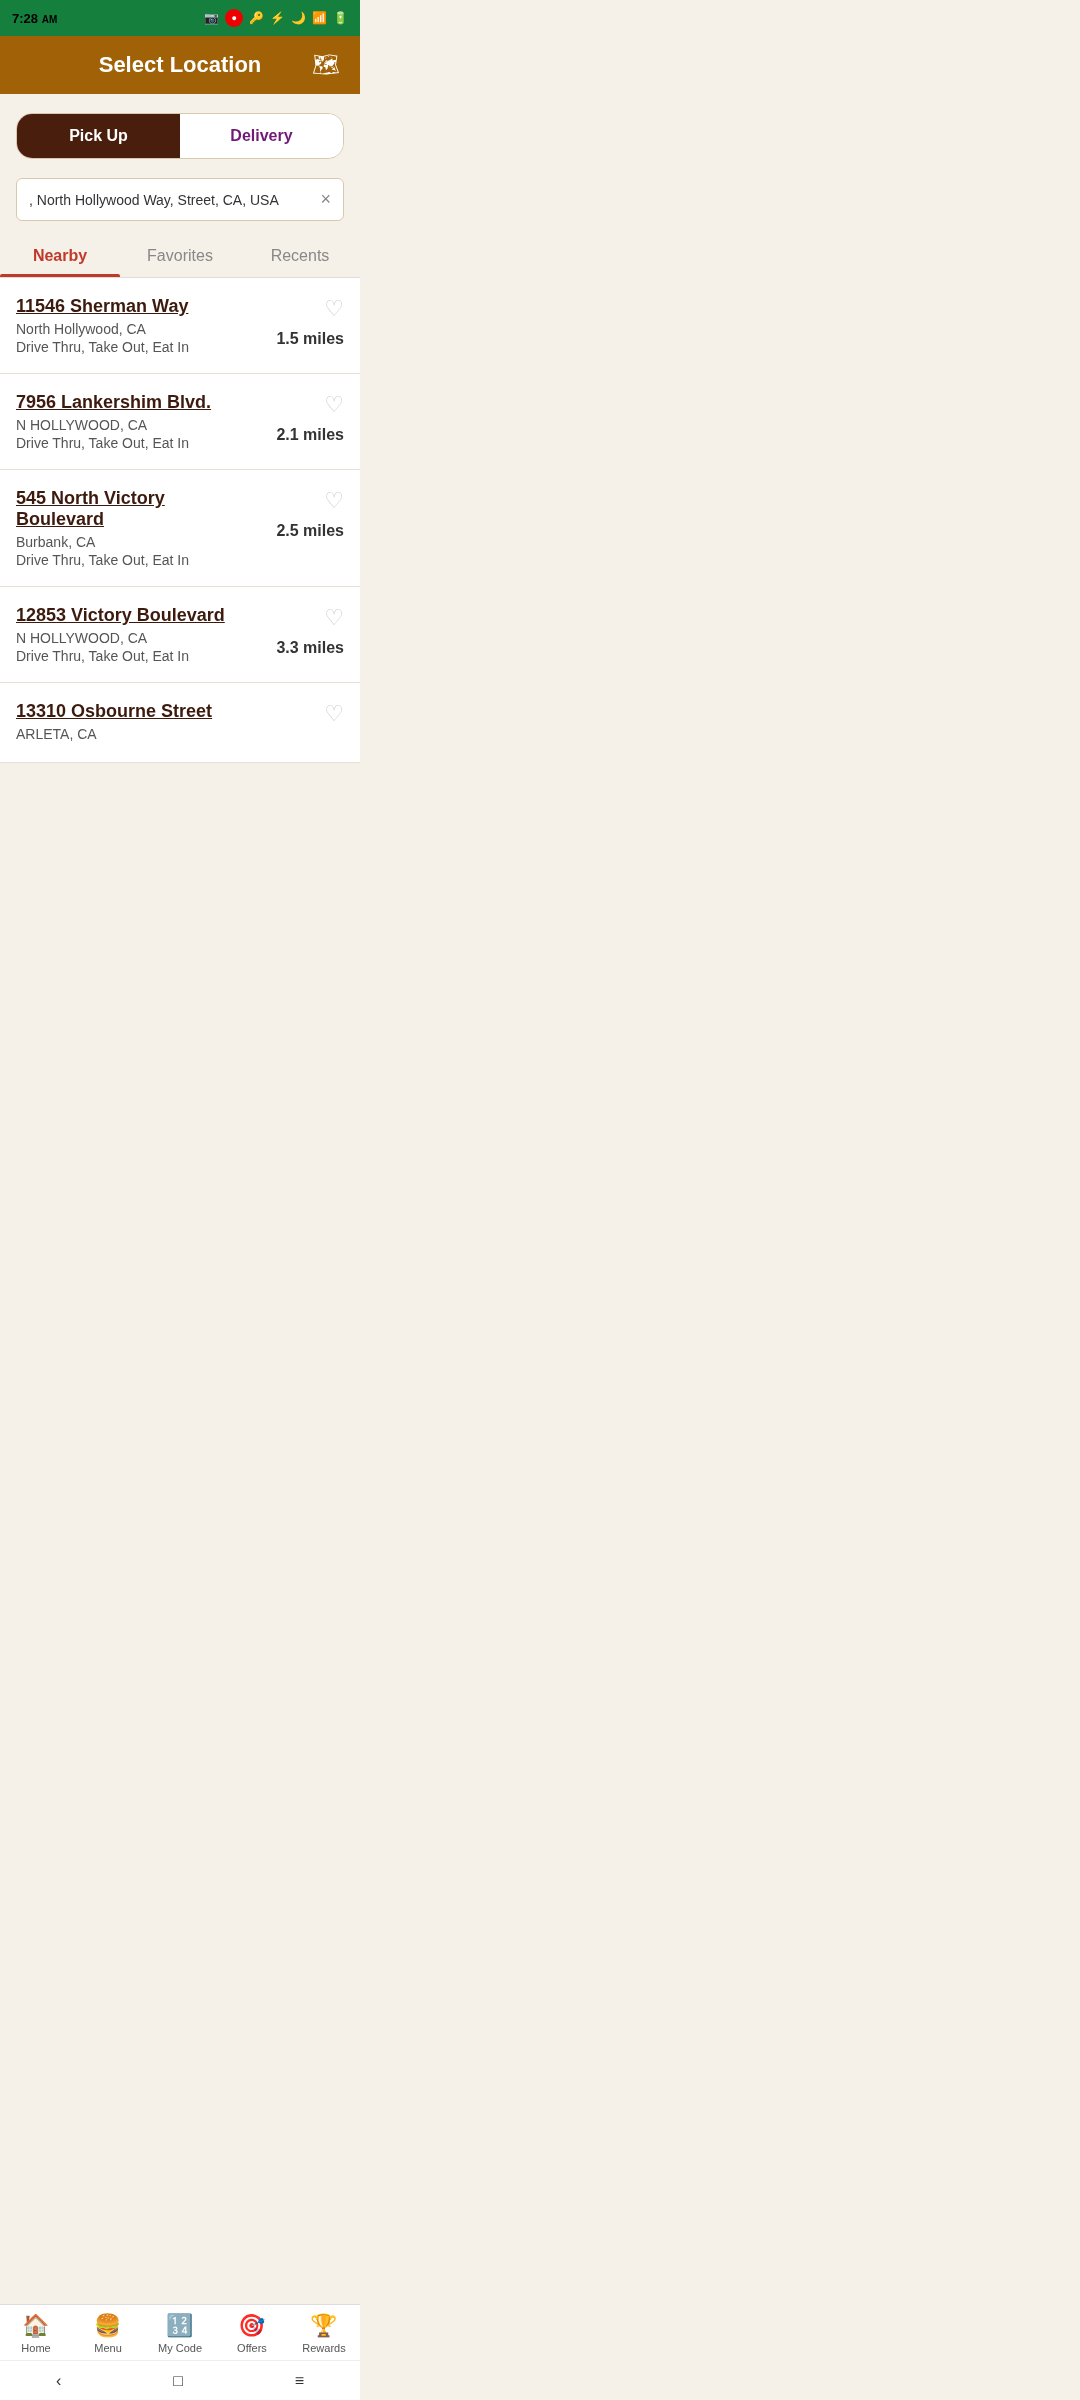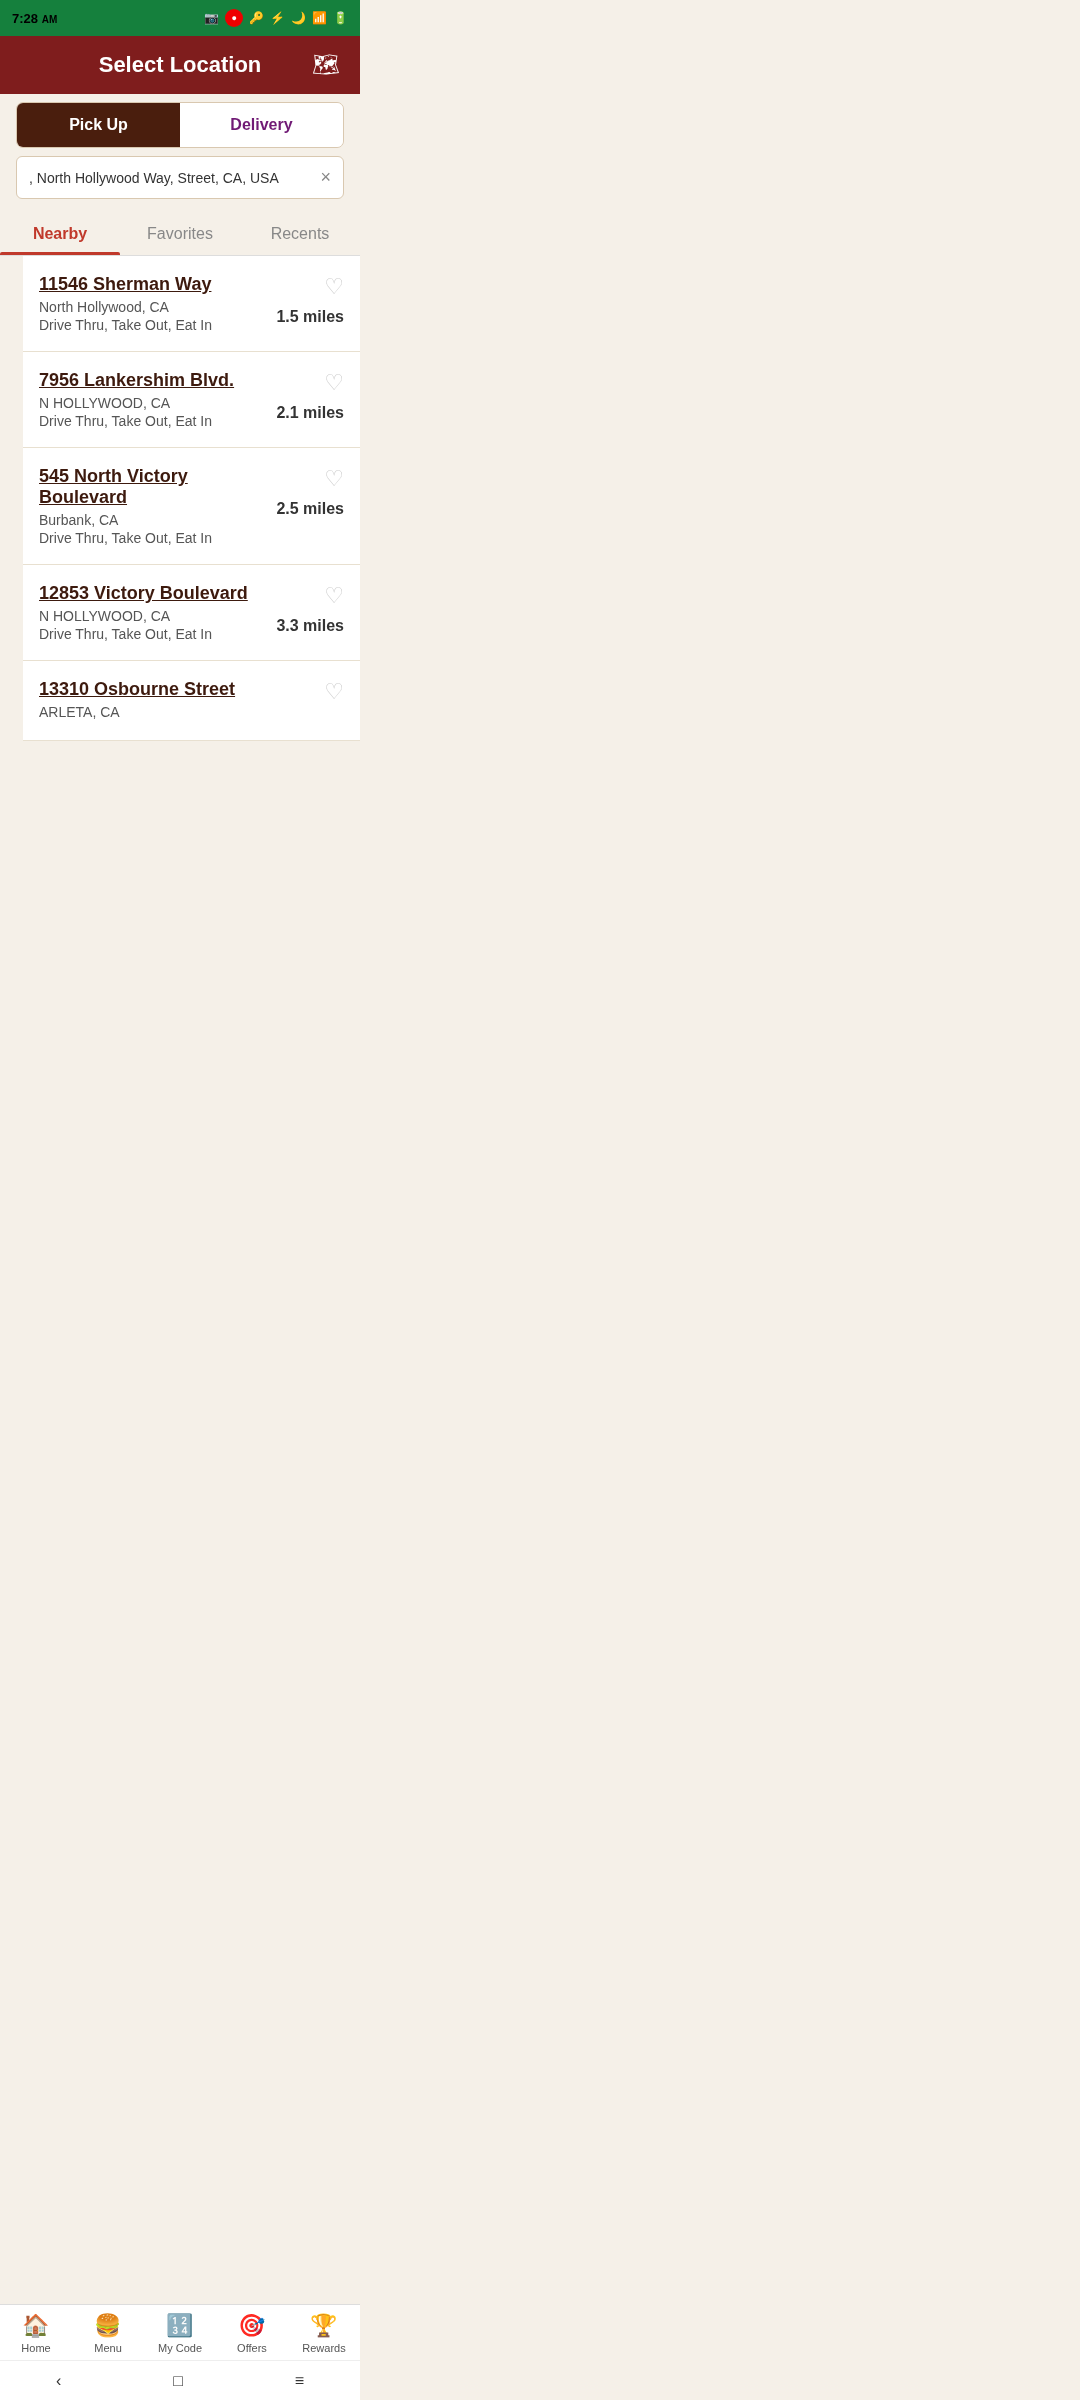--- a/index.html
+++ b/index.html
@@ -37,7 +37,7 @@
 
     
     .header {
-      background: #7f1d1d;
+      background: #a16207;
       display: flex;
       justify-content: center;
       align-items: flex-end;

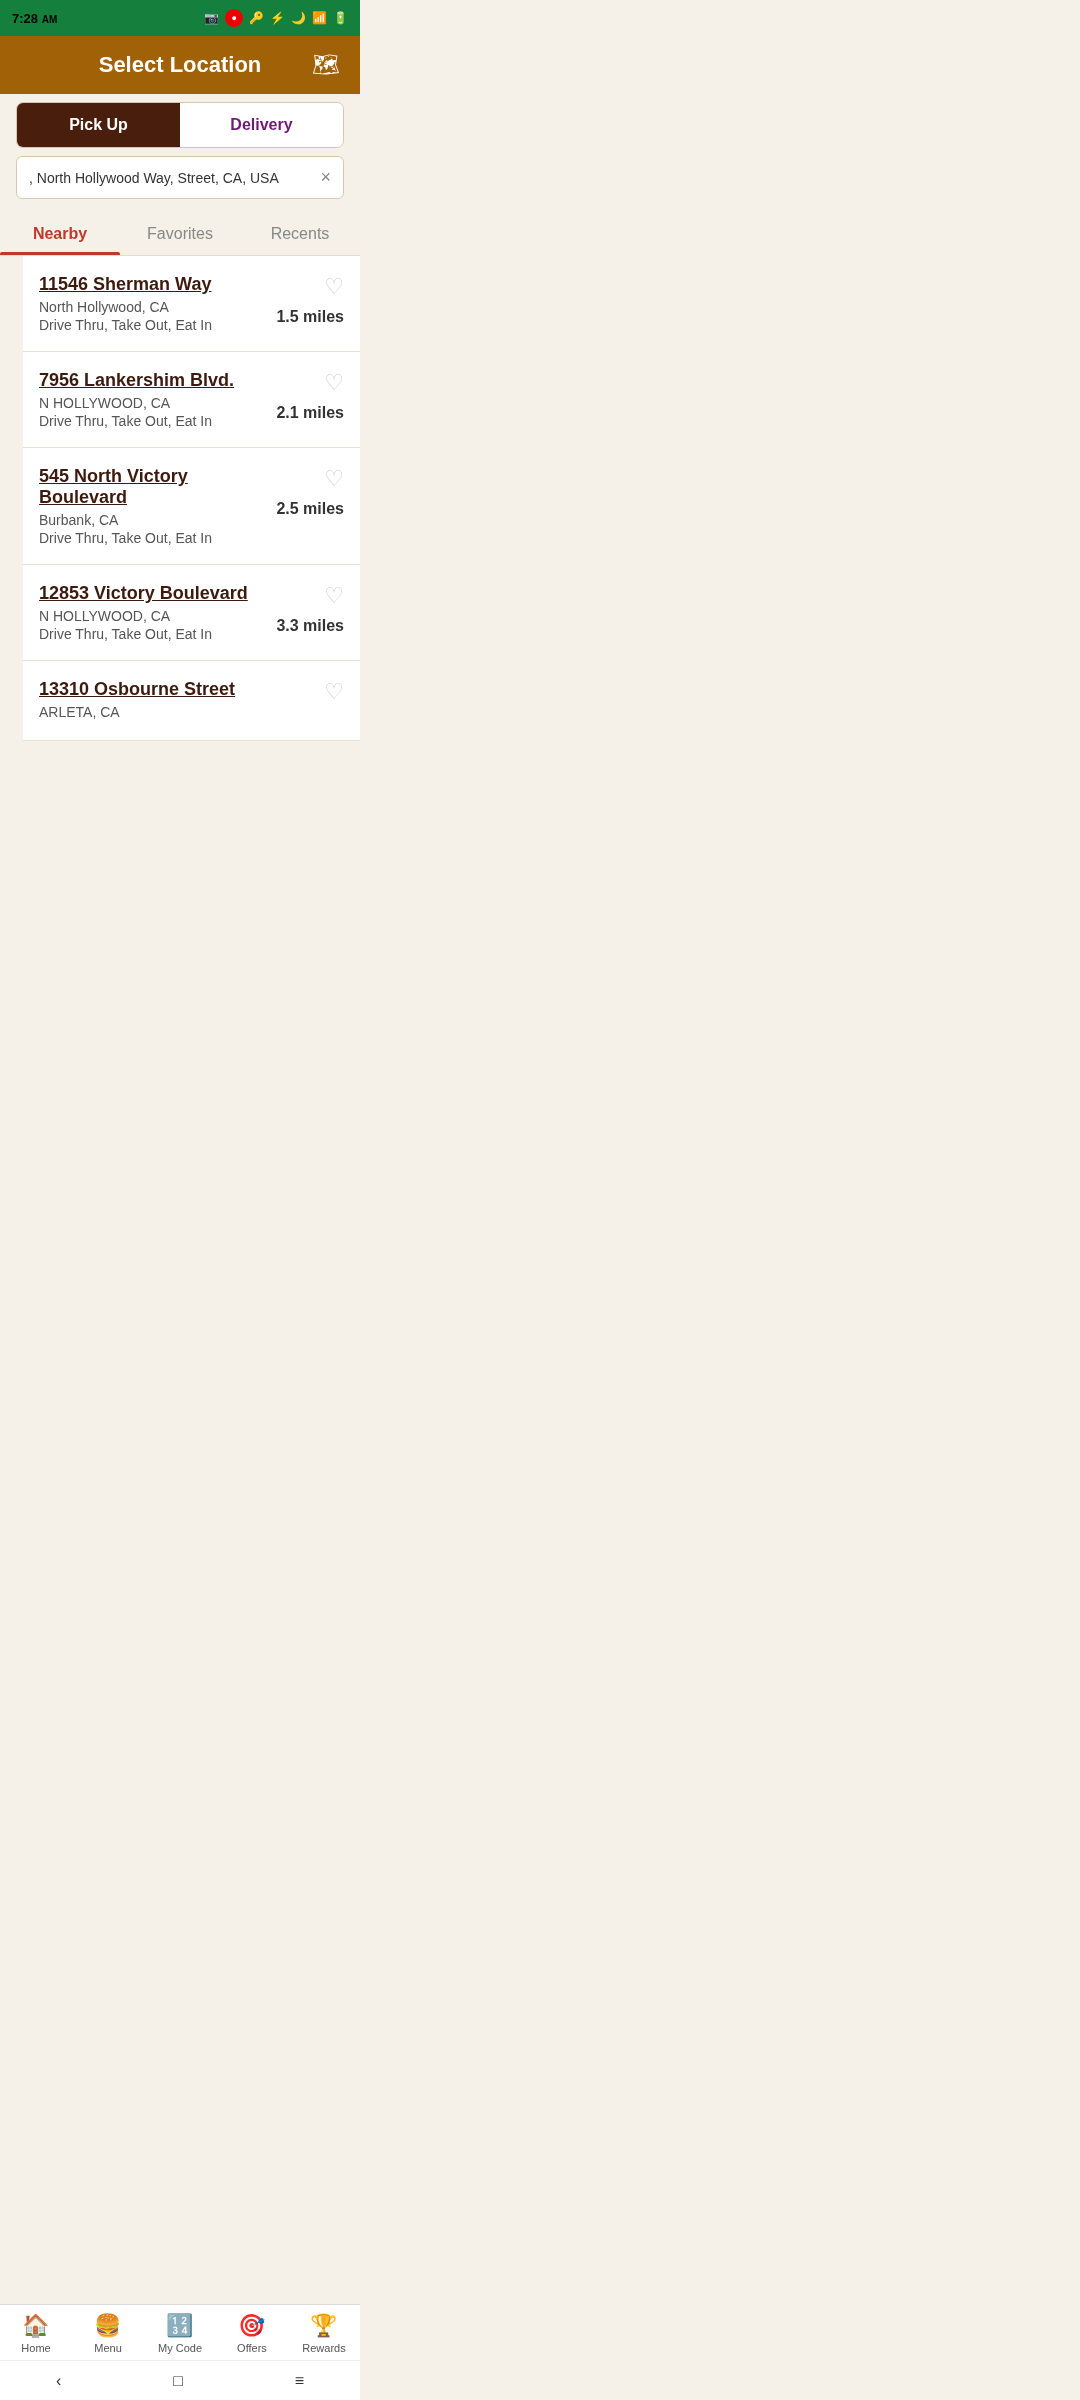--- a/index.html
+++ b/index.html
@@ -59,8 +59,8 @@
     
     .tab-switcher {
       display: flex;
-      margin: 8px 16px;
-      border-radius: 7px;
+      margin: 19px 16px;
+      border-radius: 16px;
       overflow: hidden;
       border: 1.5px solid #d9c8b0;
     }

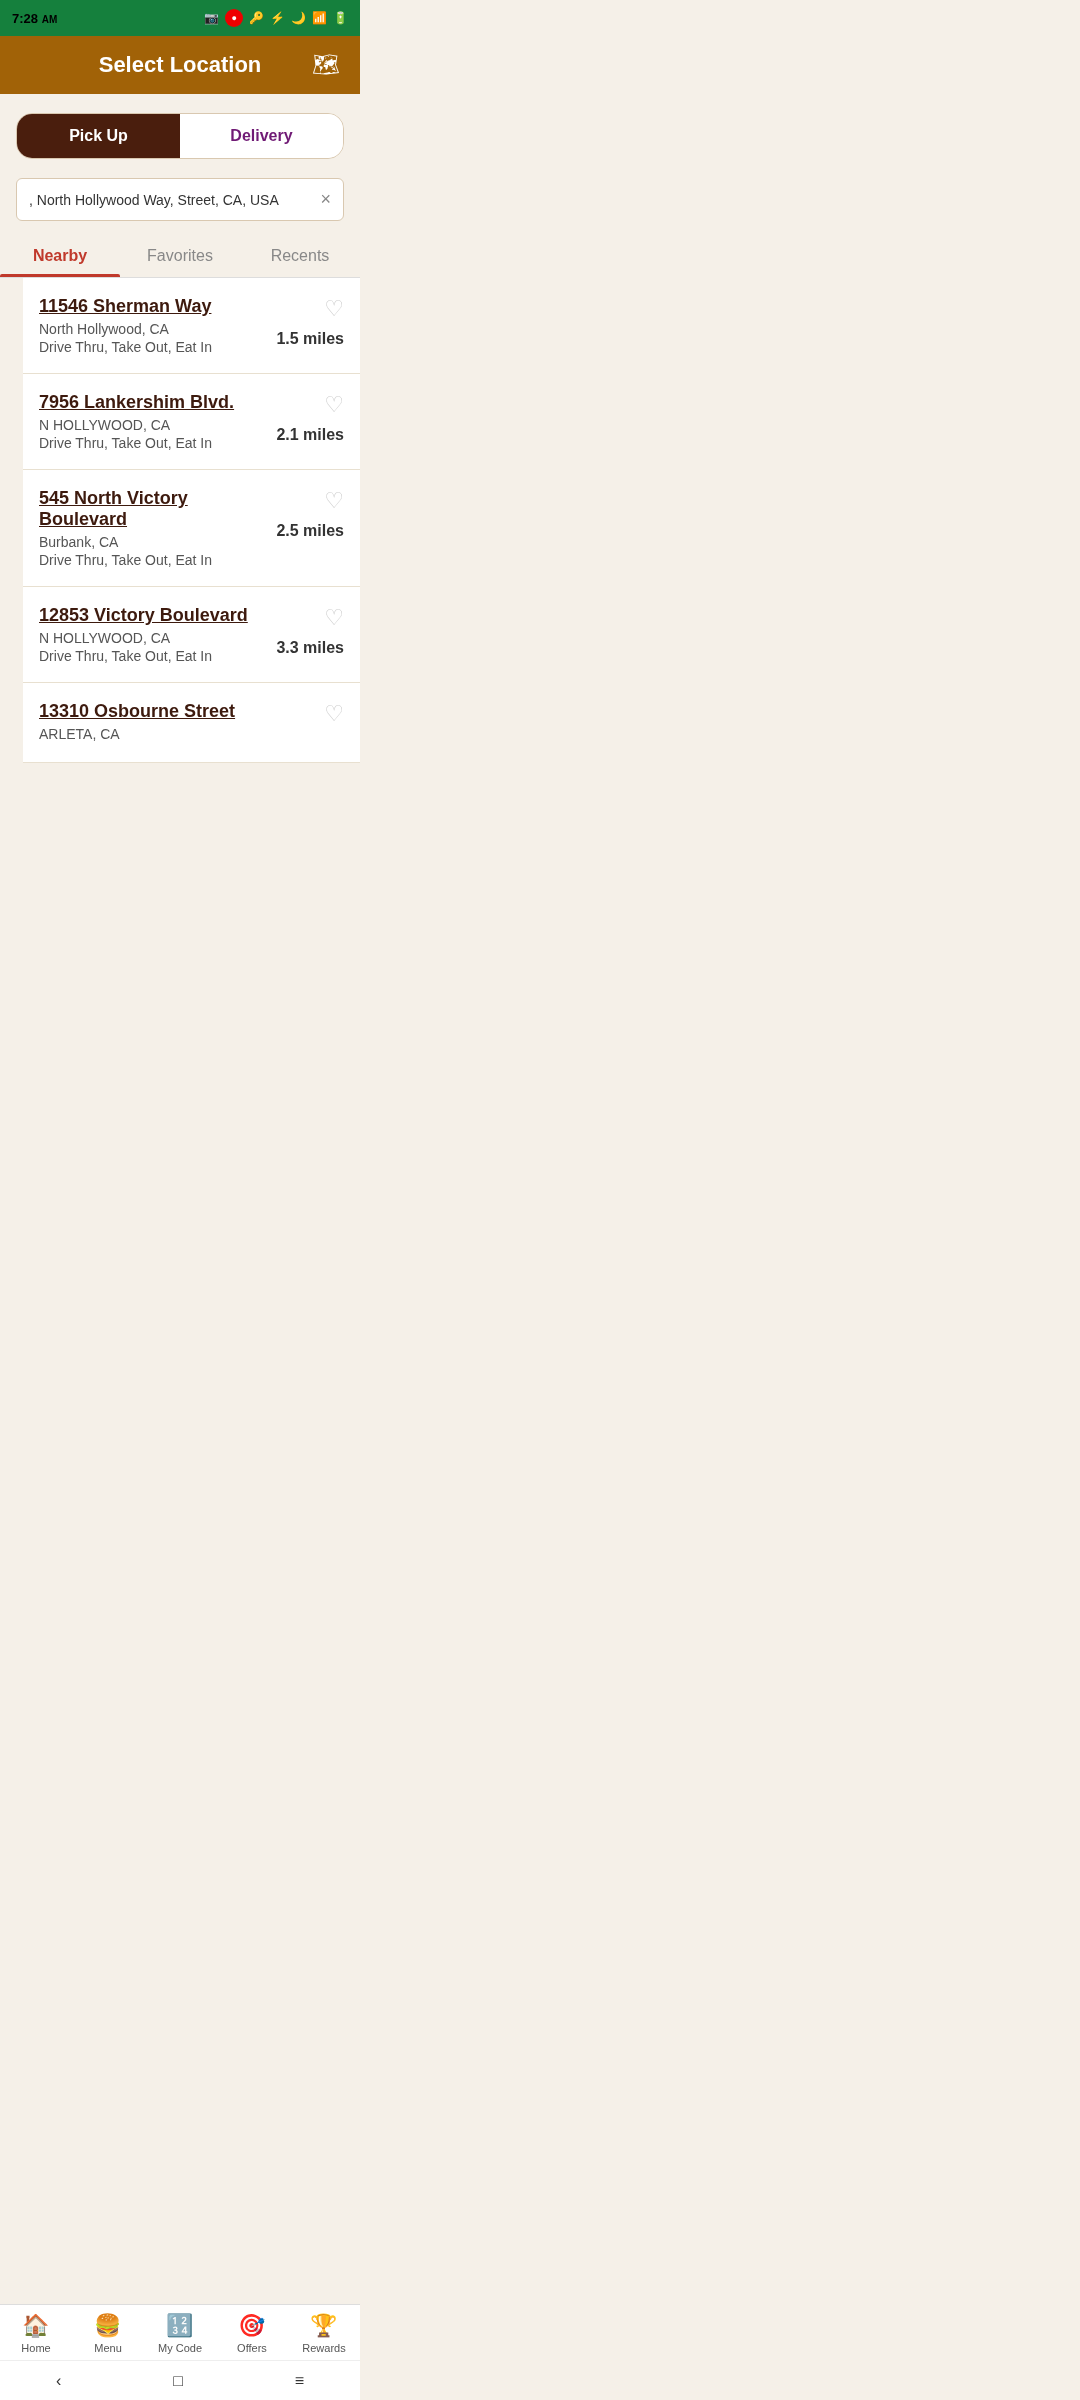--- a/index.html
+++ b/index.html
@@ -151,7 +151,6 @@
       align-items: flex-start;
       justify-content: space-between;
       cursor: pointer;
-      margin-left: 23px;
     }
 
     .location-info {

